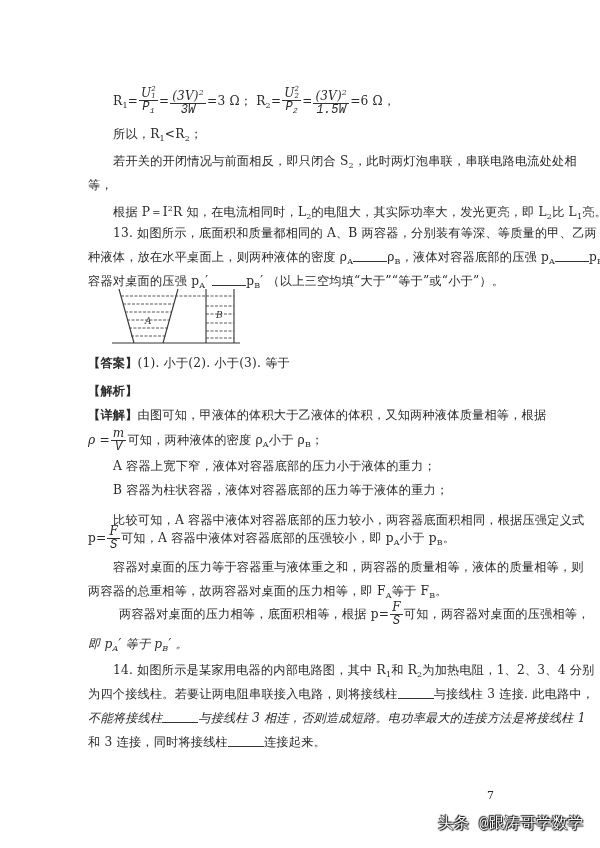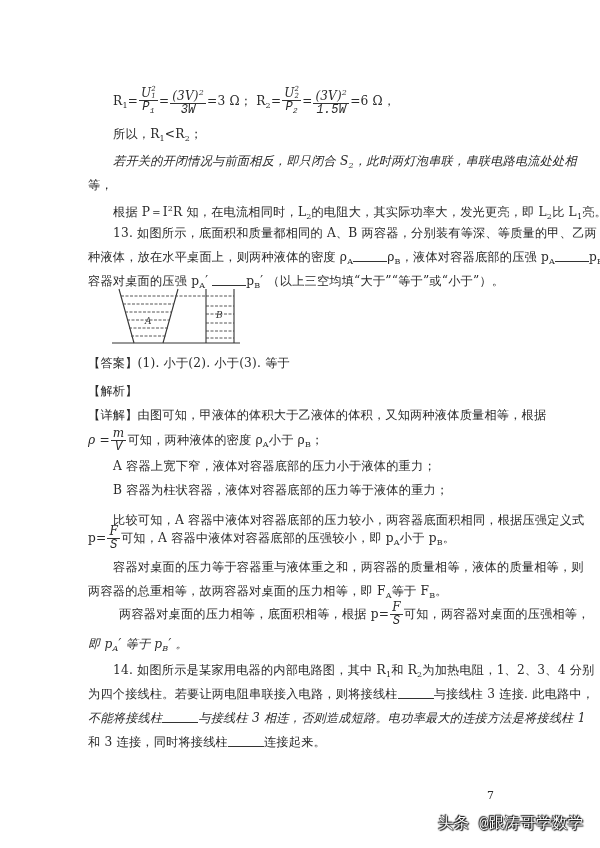--- a/index.html
+++ b/index.html
@@ -54,7 +54,7 @@
   <span>所以，R</span><span class="sub">1</span><span>&lt;R</span><span class="sub">2</span><span>；</span>
 </div>
 
-<div class="line" style="left:113px; top:151px;font-style:italic;">
+<div class="line" style="left:113px; top:151px;">
   <span>若开关的开闭情况与前面相反，即只闭合 S</span><span class="sub">2</span><span>，此时两灯泡串联，串联电路电流处处相</span>
 </div>
 <div class="line" style="left:88px; top:175px;">

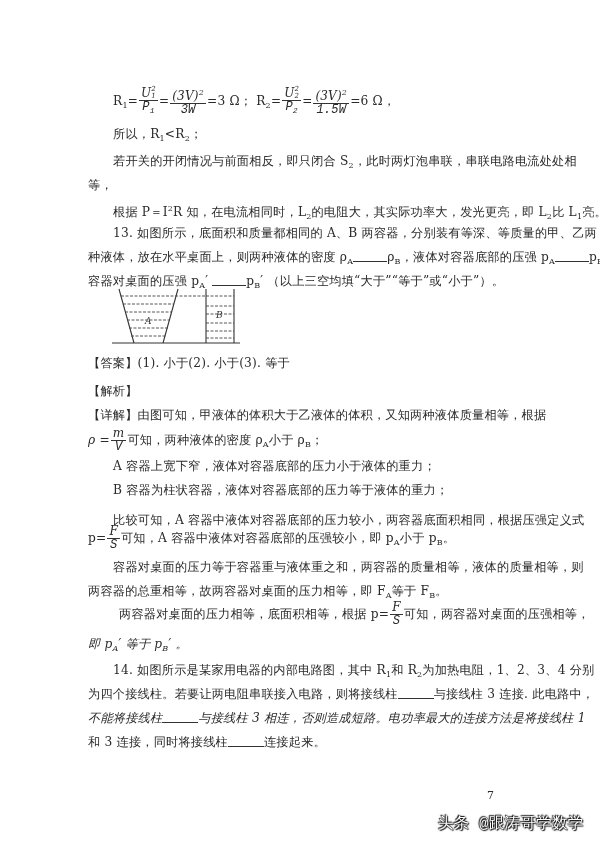--- a/index.html
+++ b/index.html
@@ -15,7 +15,7 @@
   .frac .num { border-bottom: 1px solid #333; padding: 0 2px; }
   .frac .den { padding: 0 2px; font-family: Liberation Mono, monospace; }
   .eq { font-size: 12px; }
-  .bold { font-weight: normal; }
+  .bold { font-weight: bold; }
   .pagenum { position: absolute; left: 487px; top: 789px; font-size: 11px; }
   .watermark {
     position: absolute; left: 438px; top: 813px; font-family: Liberation Mono, monospace;

